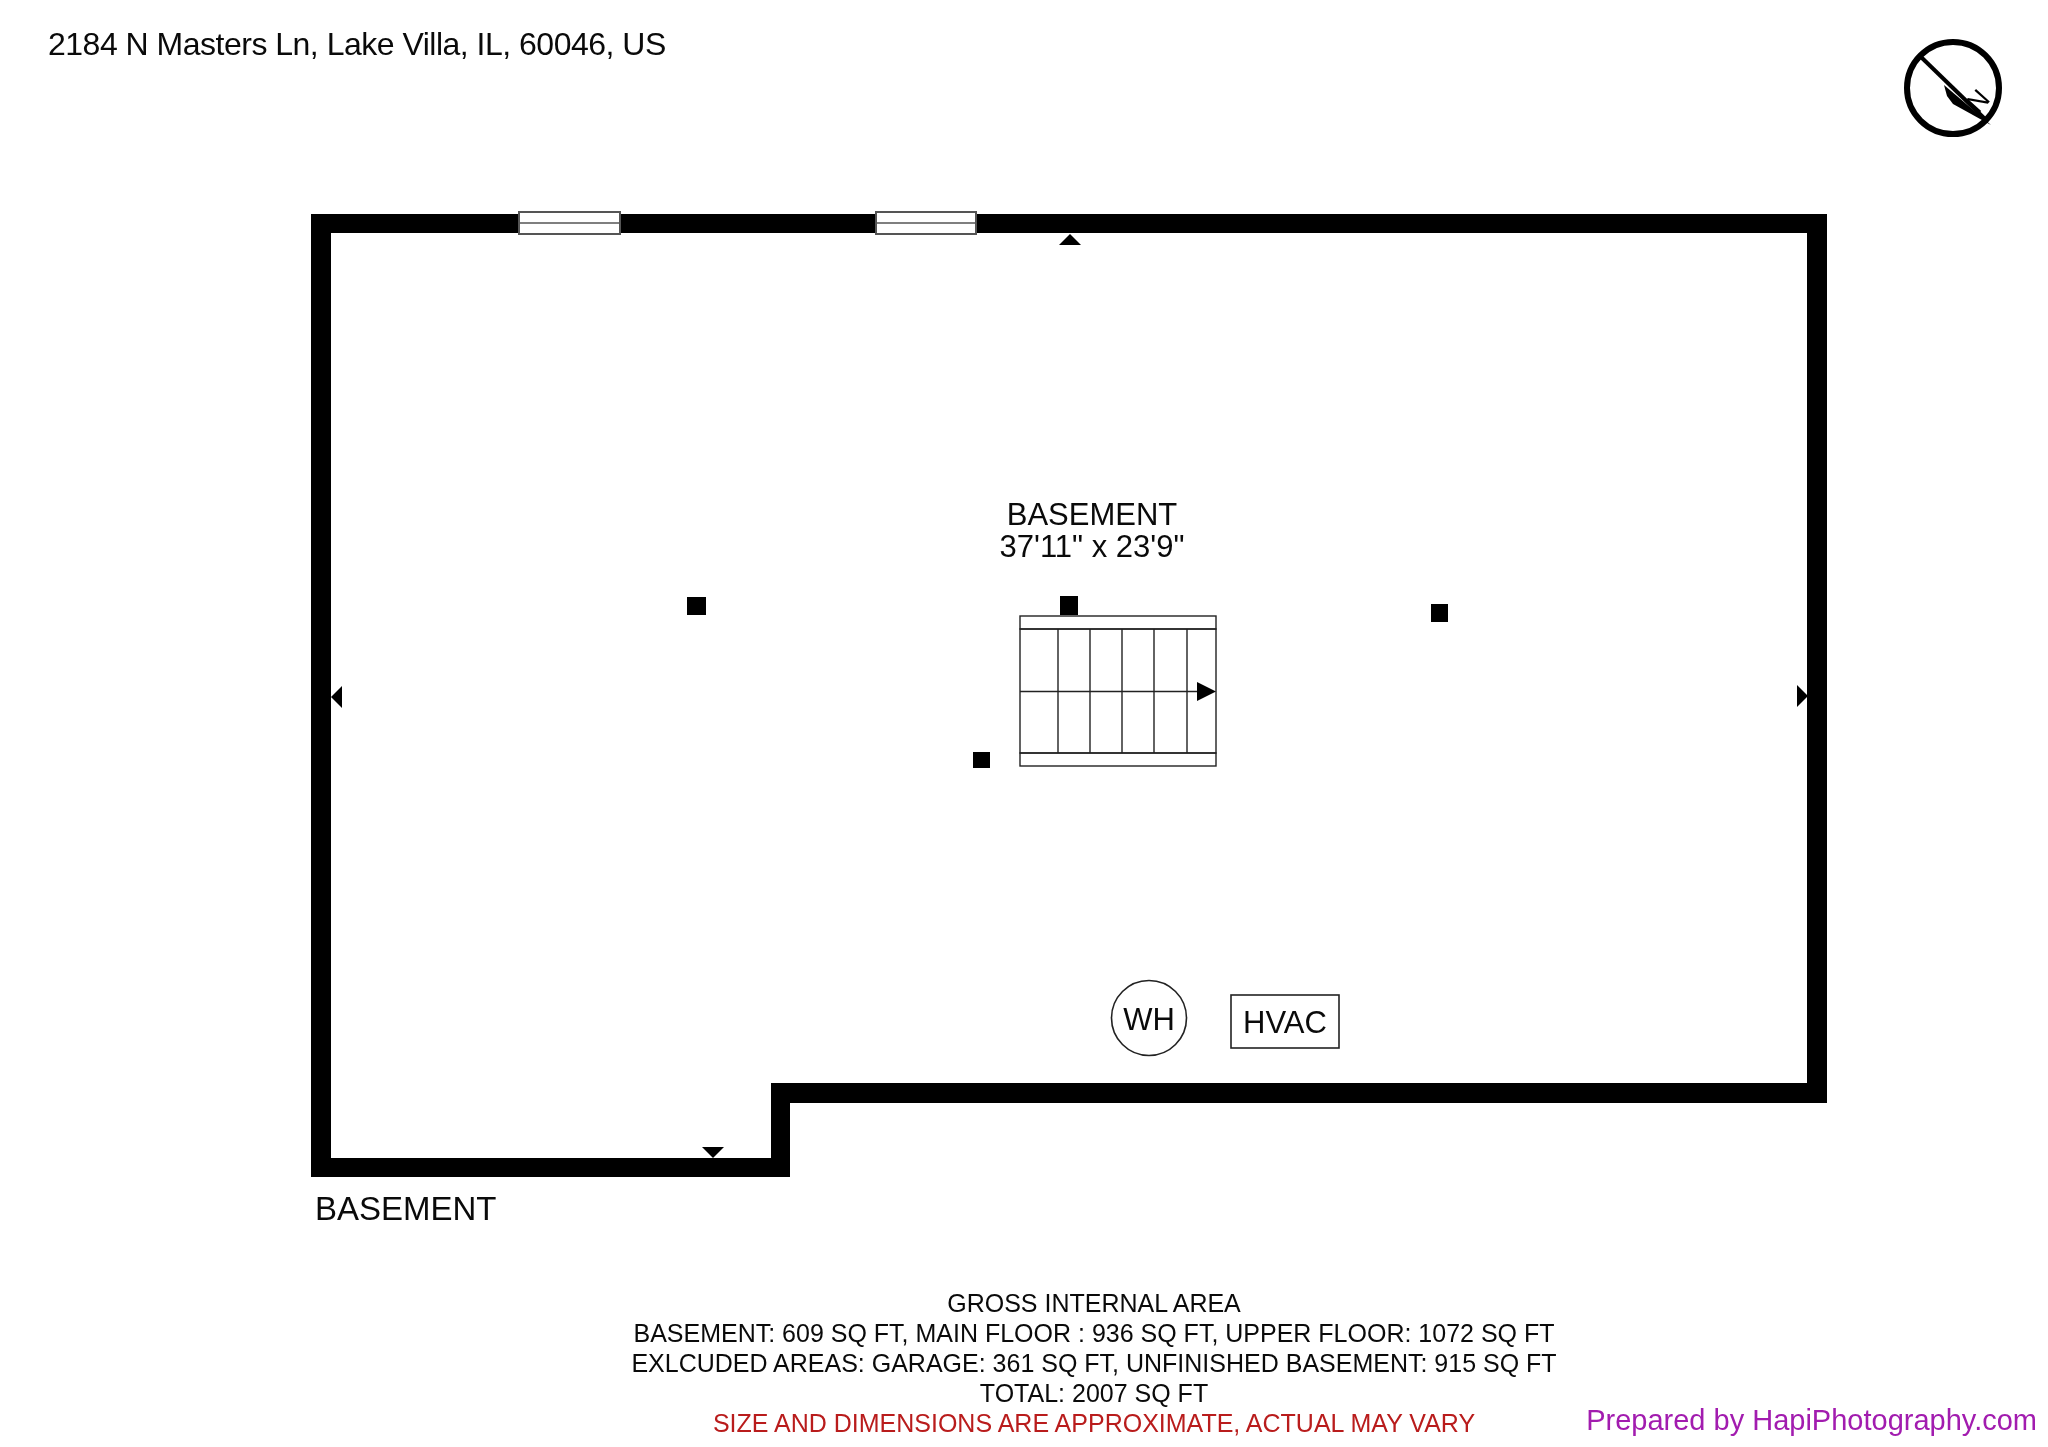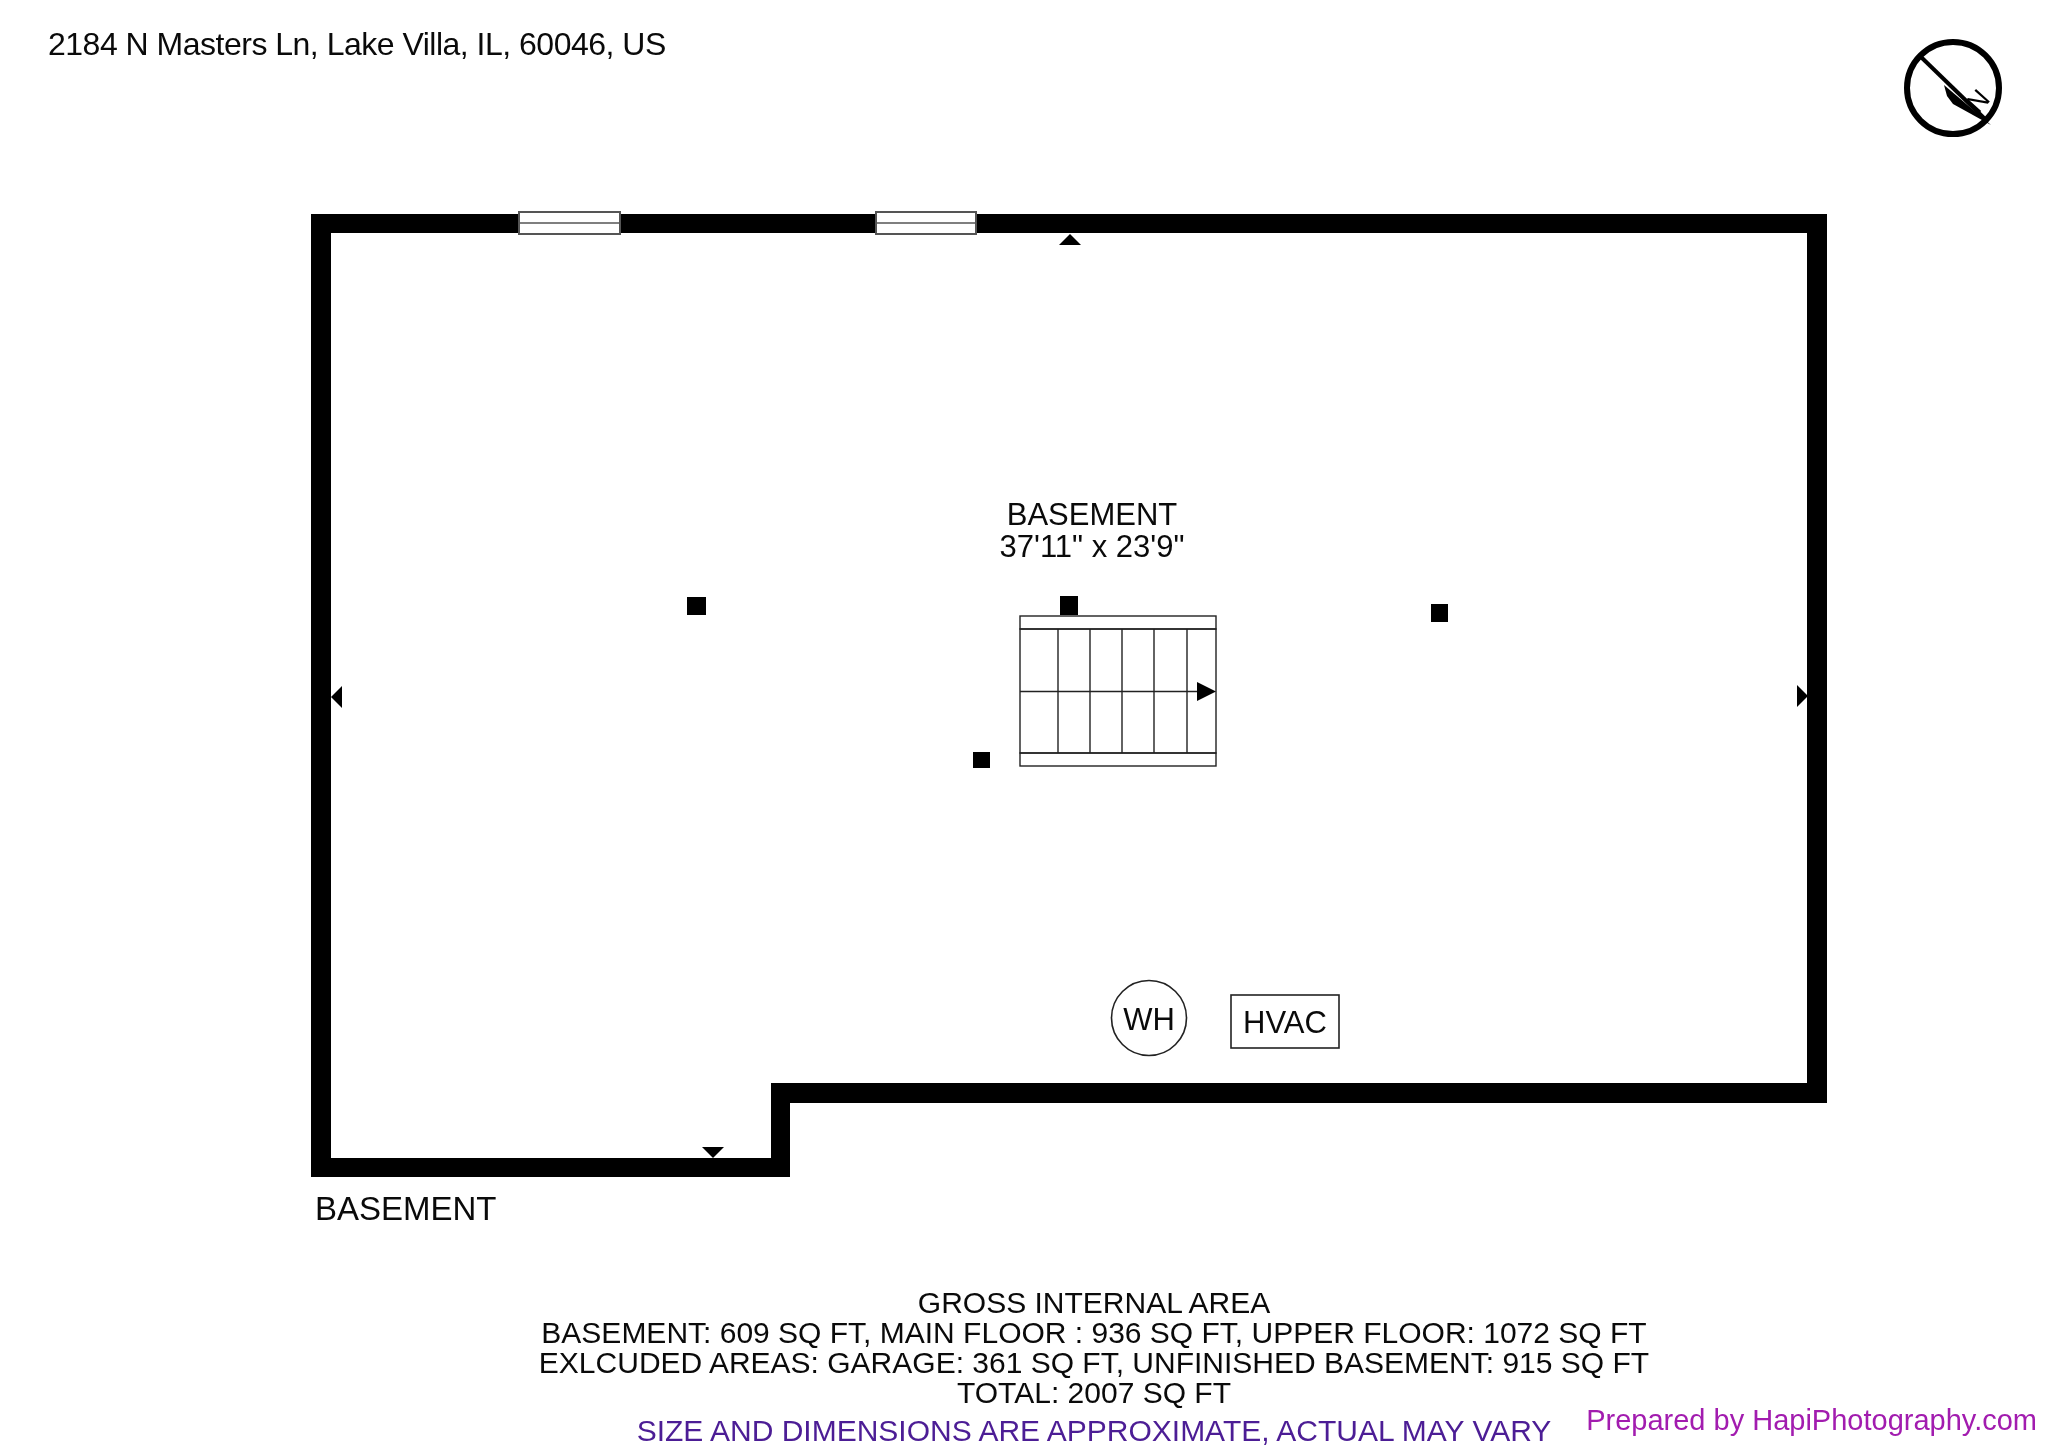--- a/index.html
+++ b/index.html
@@ -17,7 +17,7 @@
   }
   .footer{
     position:absolute;left:140px;right:0;top:1288px;text-align:center;
-    font-size:30px;line-height:30px;color:#0a0a0a;
+    font-size:25px;line-height:30px;color:#0a0a0a;
   }
   .footer .disclaimer{color:#4c1d95;margin-top:8px;}
   .credit{

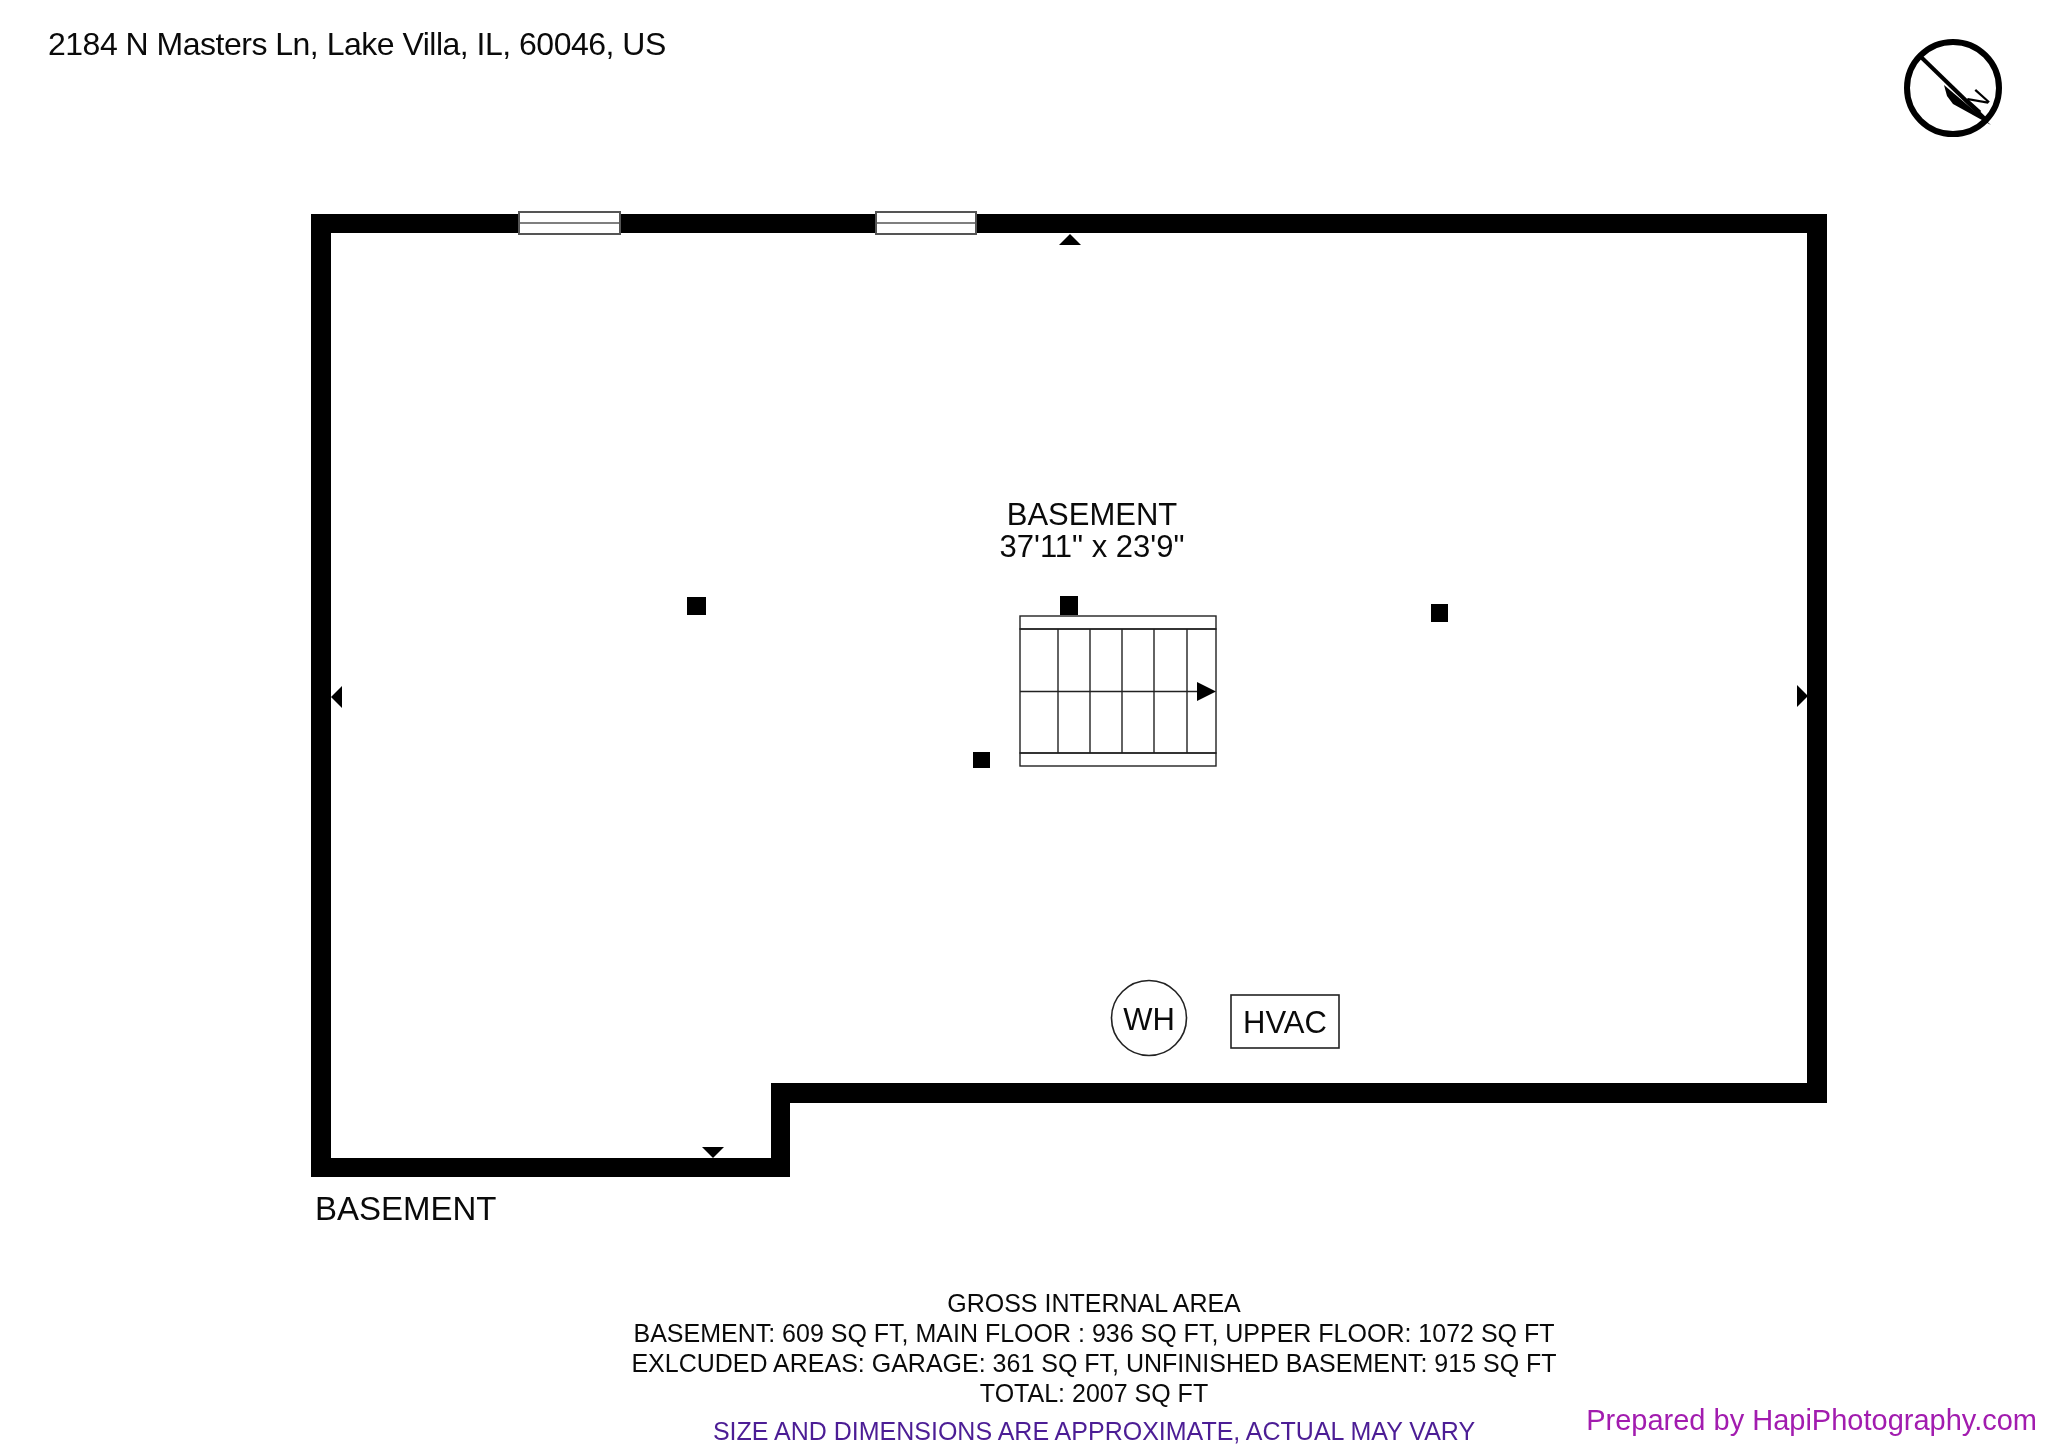--- a/index.html
+++ b/index.html
@@ -19,7 +19,7 @@
     position:absolute;left:140px;right:0;top:1288px;text-align:center;
     font-size:25px;line-height:30px;color:#0a0a0a;
   }
-  .footer .disclaimer{color:#4c1d95;margin-top:8px;}
+  .footer .disclaimer{color:#b91c1c;}
   .credit{
     position:absolute;right:11px;top:1404px;font-size:29px;color:#a21caf;
   }

